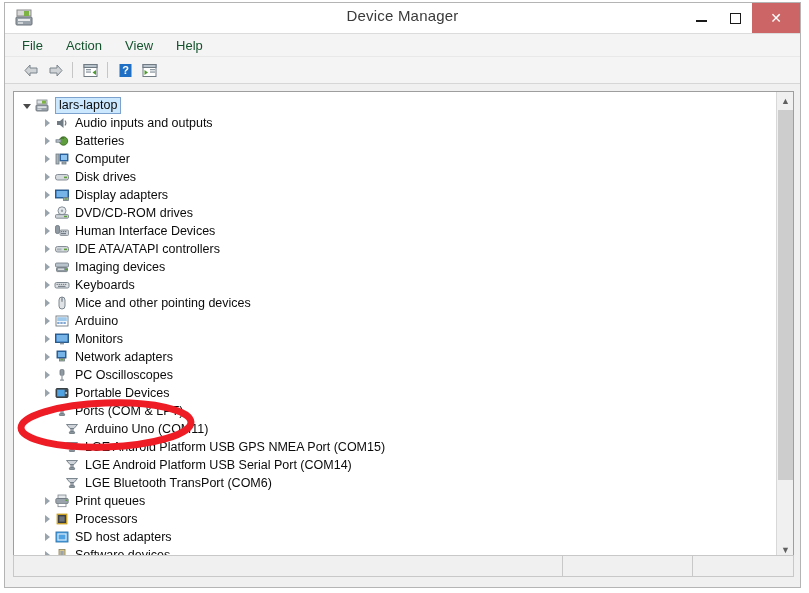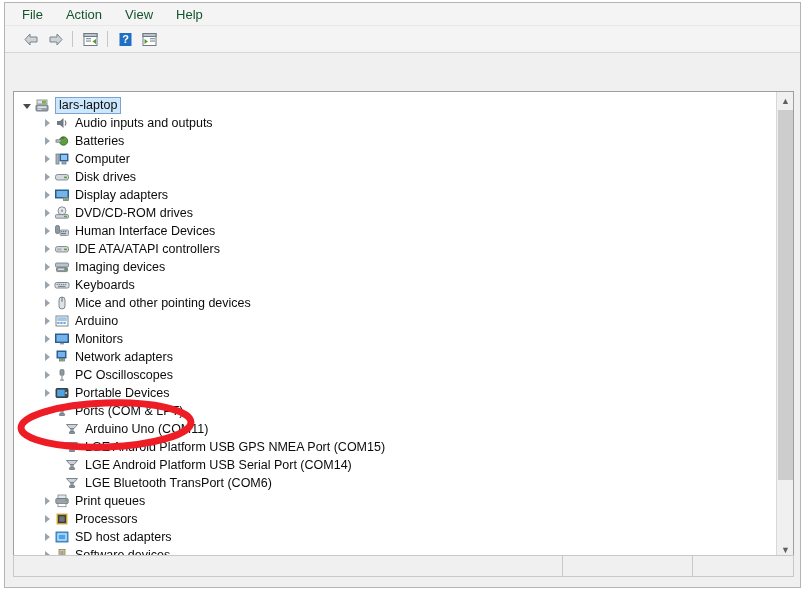--- a/index.html
+++ b/index.html
@@ -121,6 +121,29 @@
 
 <div class="window">
 
+  <div class="titlebar">
+    <span class="win-icon">
+      <svg width="22" height="22" viewBox="0 0 22 22">
+        <rect x="4" y="3" width="14" height="6" fill="#d8d8d8" stroke="#8a8a8a" stroke-width="1"></rect>
+        <rect x="3" y="10" width="16" height="8" rx="1" fill="#9aa3ab" stroke="#6a737b" stroke-width="1"></rect>
+        <rect x="11" y="4" width="5" height="5" fill="#7cb342"></rect>
+        <rect x="5" y="12" width="12" height="2" fill="#e8eaec"></rect>
+        <rect x="5" y="15" width="5" height="2" fill="#cfd4d8"></rect>
+      </svg>
+    </span>
+    <div class="title-text">Device Manager</div>
+    <div class="caption-btns">
+      <div class="cap-btn">
+        <i class="cap-glyph-min"></i>
+      </div>
+      <div class="cap-btn">
+        <i class="cap-glyph-max"></i>
+      </div>
+      <div class="cap-btn close">
+        <span>✕</span>
+      </div>
+    </div>
+  </div>
 
   <div class="menubar">
     <div class="menu-item">File</div>

